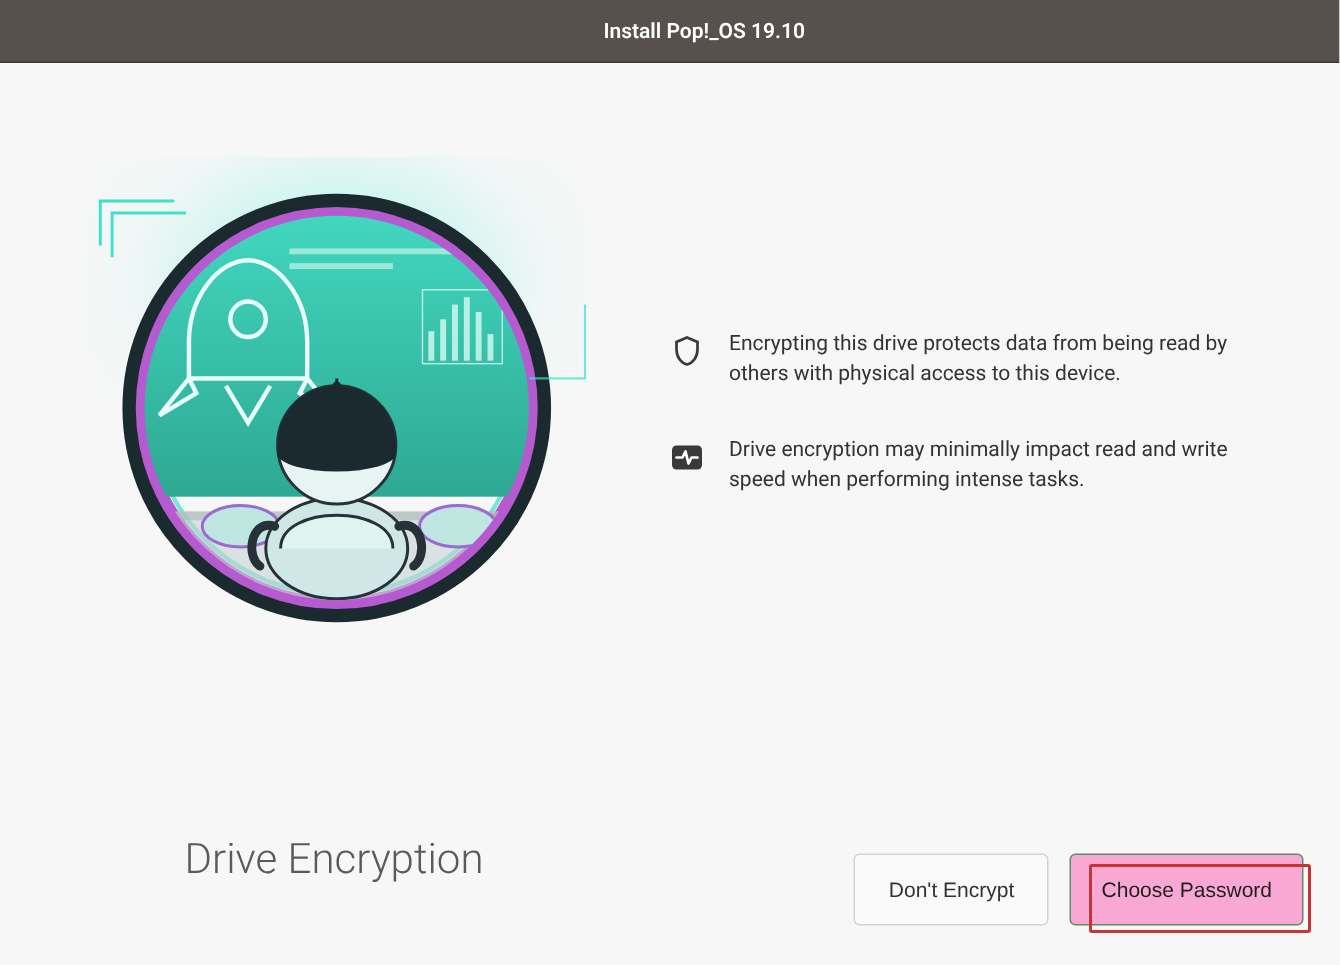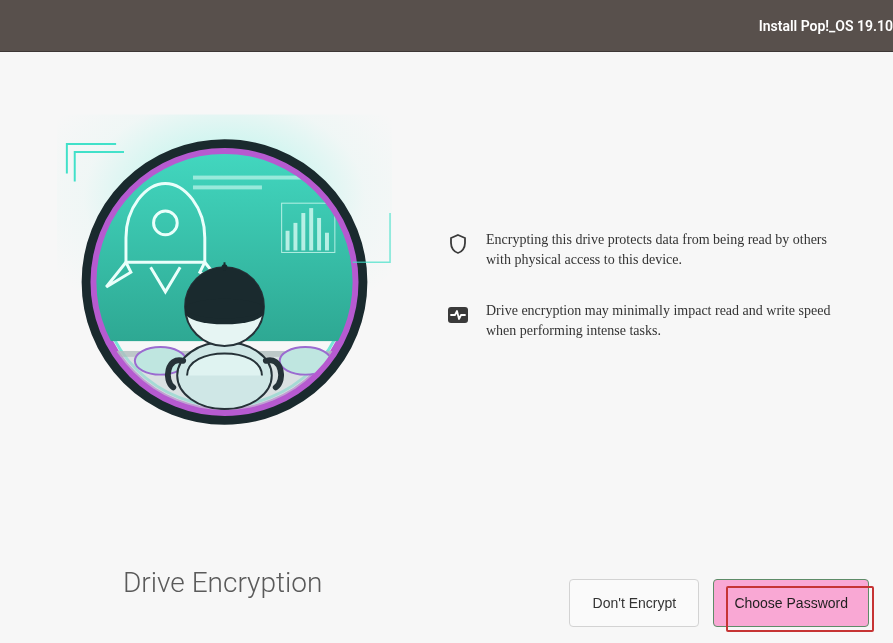--- a/index.html
+++ b/index.html
@@ -12,12 +12,12 @@
       position: relative;
     }
     .titlebar {
-      height: 52px;
+      height: 42px;
       background: #58504c;
       color: #ffffff;
       display: flex;
       align-items: center;
-      justify-content: flex-end;
+      justify-content: center;
       font-size: 14px;
       font-weight: 600;
       border-bottom: 1px solid rgba(0,0,0,0.3);

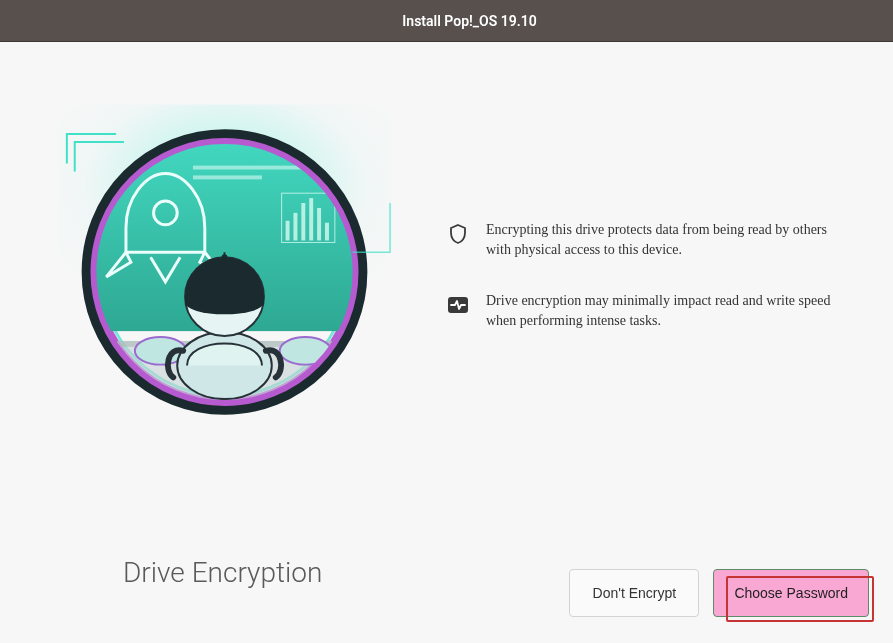--- a/index.html
+++ b/index.html
@@ -41,7 +41,6 @@
       left: 446px;
       top: 178px;
       width: 390px;
-      font-family: Liberation Serif, serif;
     }
     .info-item {
       display: flex;

